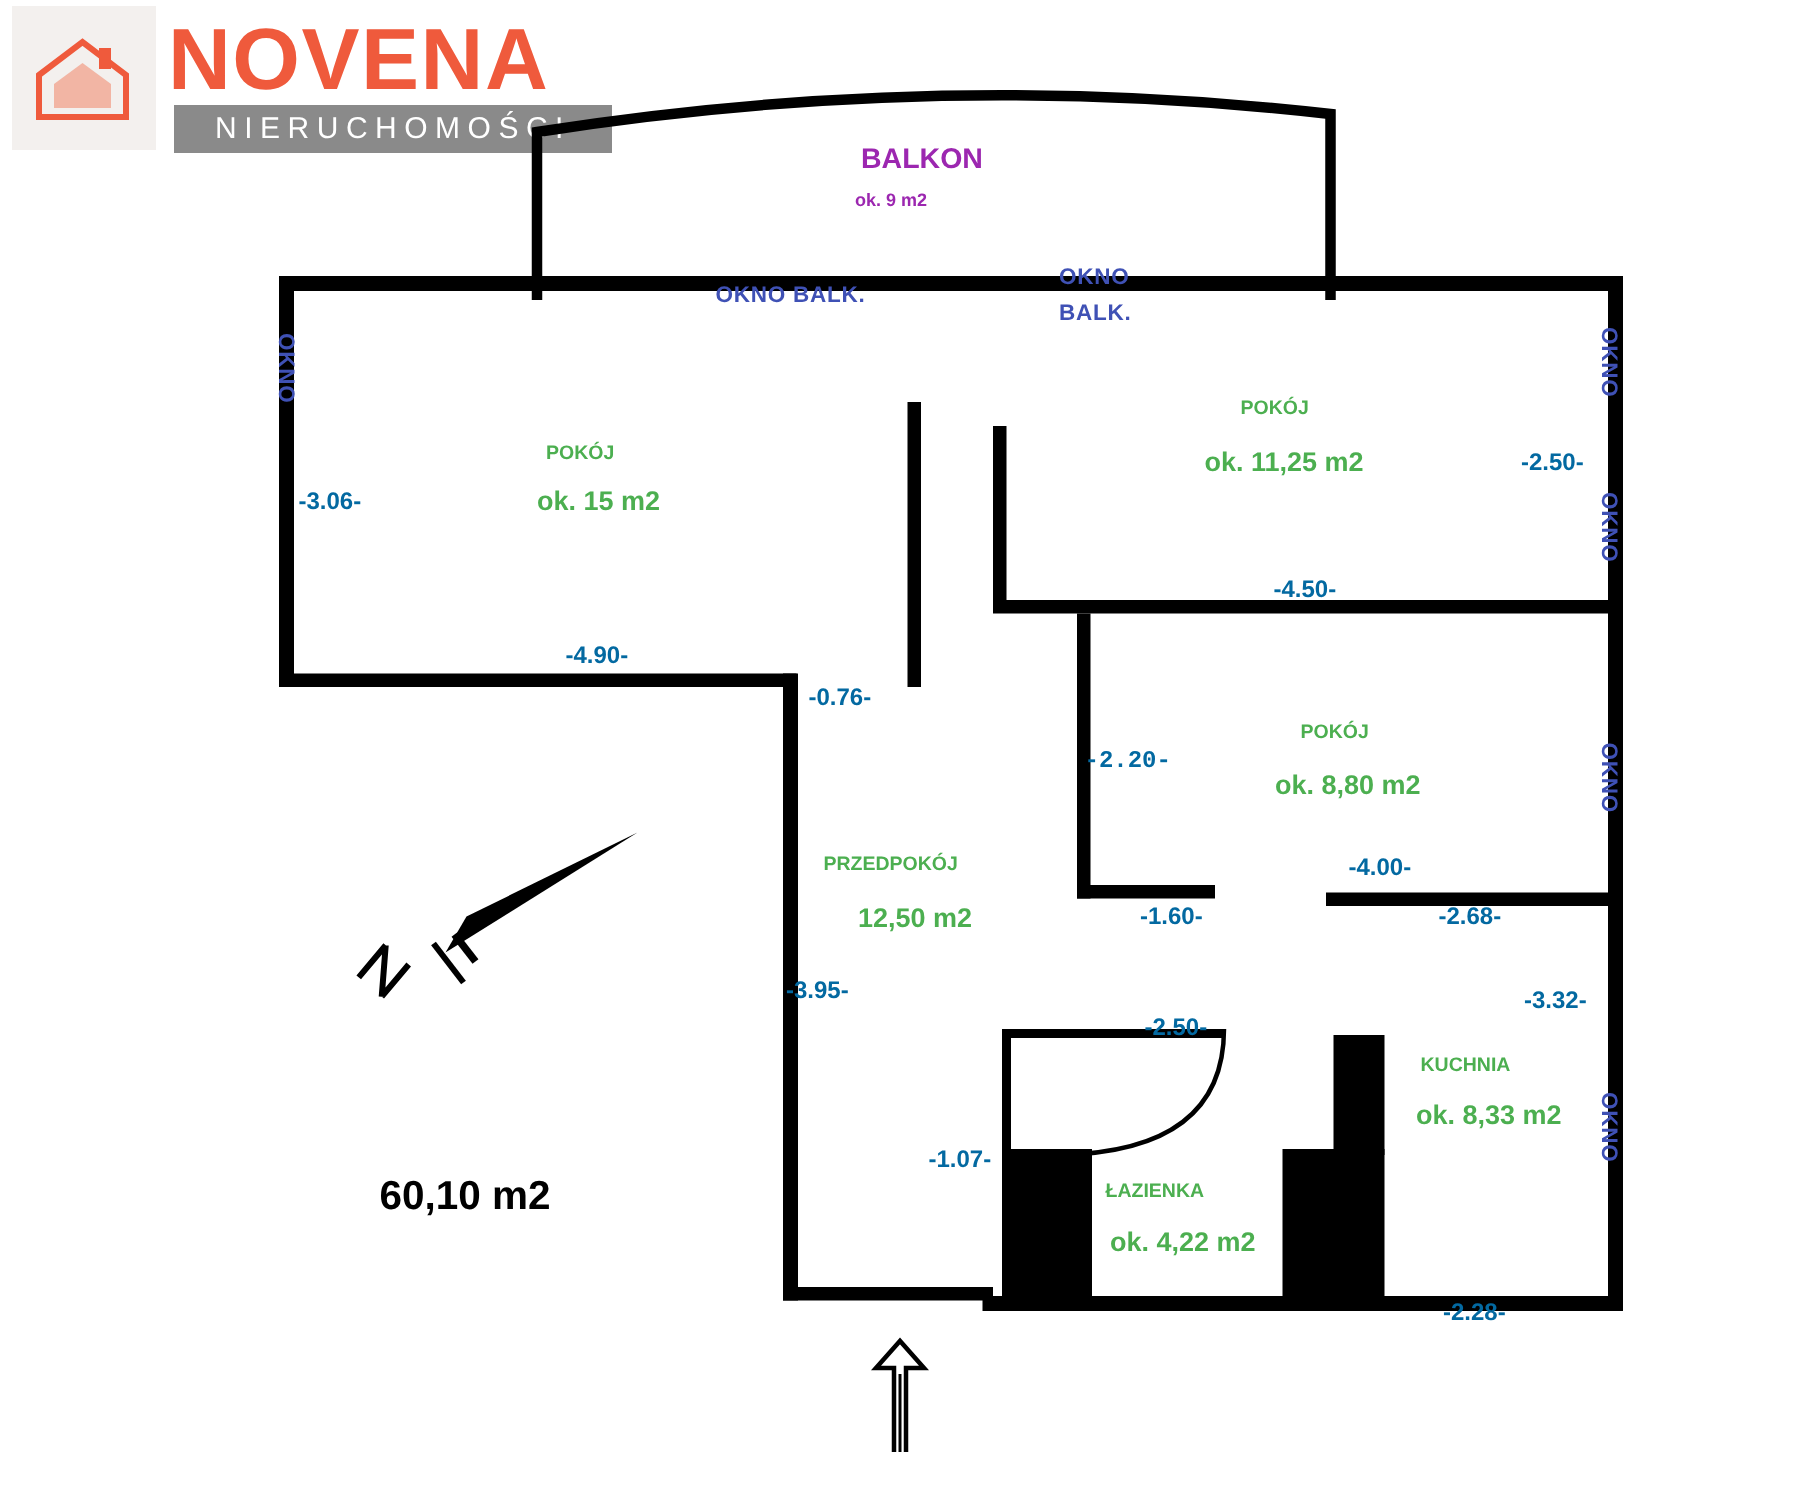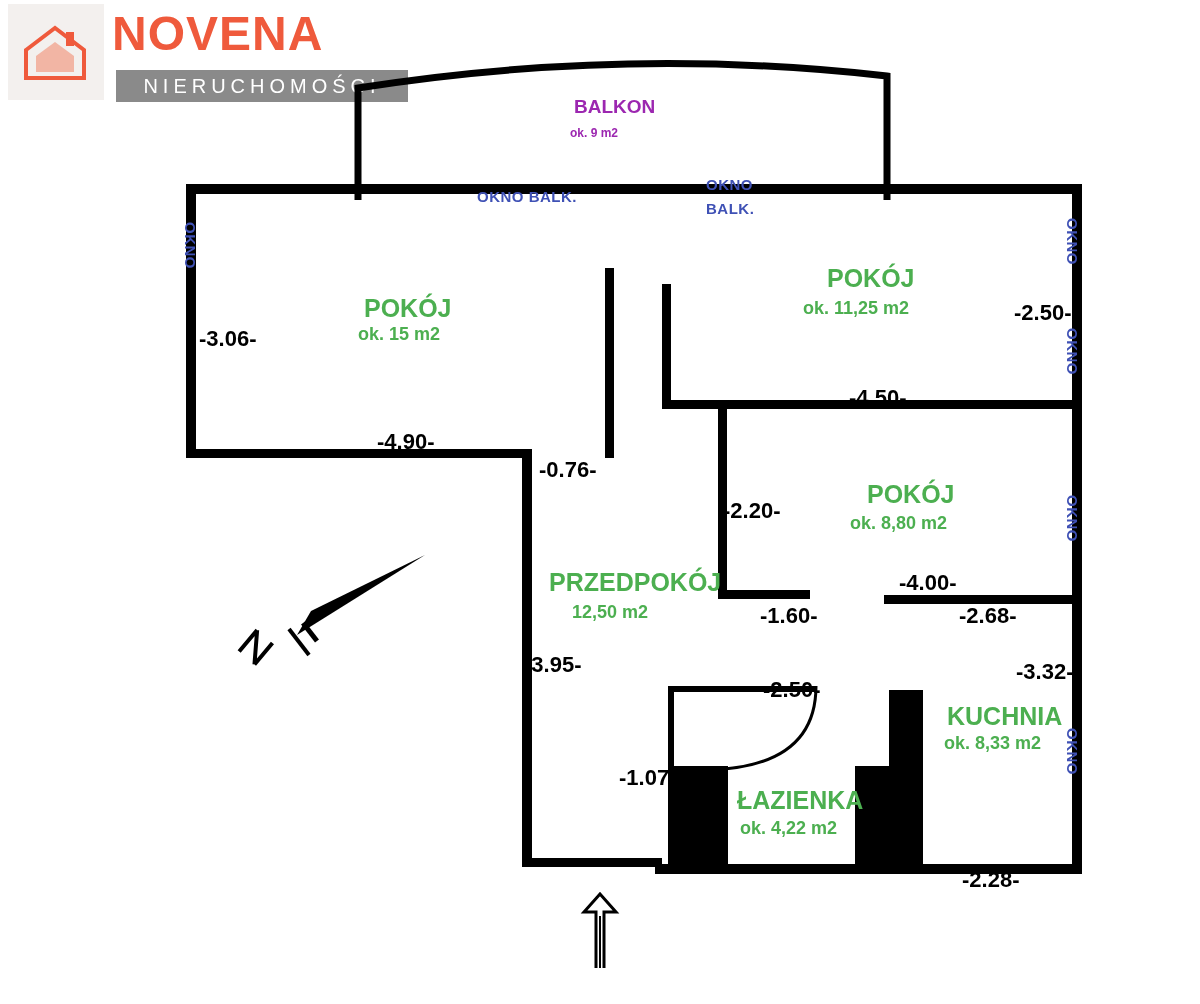--- a/index.html
+++ b/index.html
@@ -45,7 +45,7 @@
     position: absolute;
     left: 104px;
     top: 2px;
-    font-size: 48px;
+    font-size: 58px;
     font-weight: bold;
     letter-spacing: 1px;
     color: #ef5a3c;

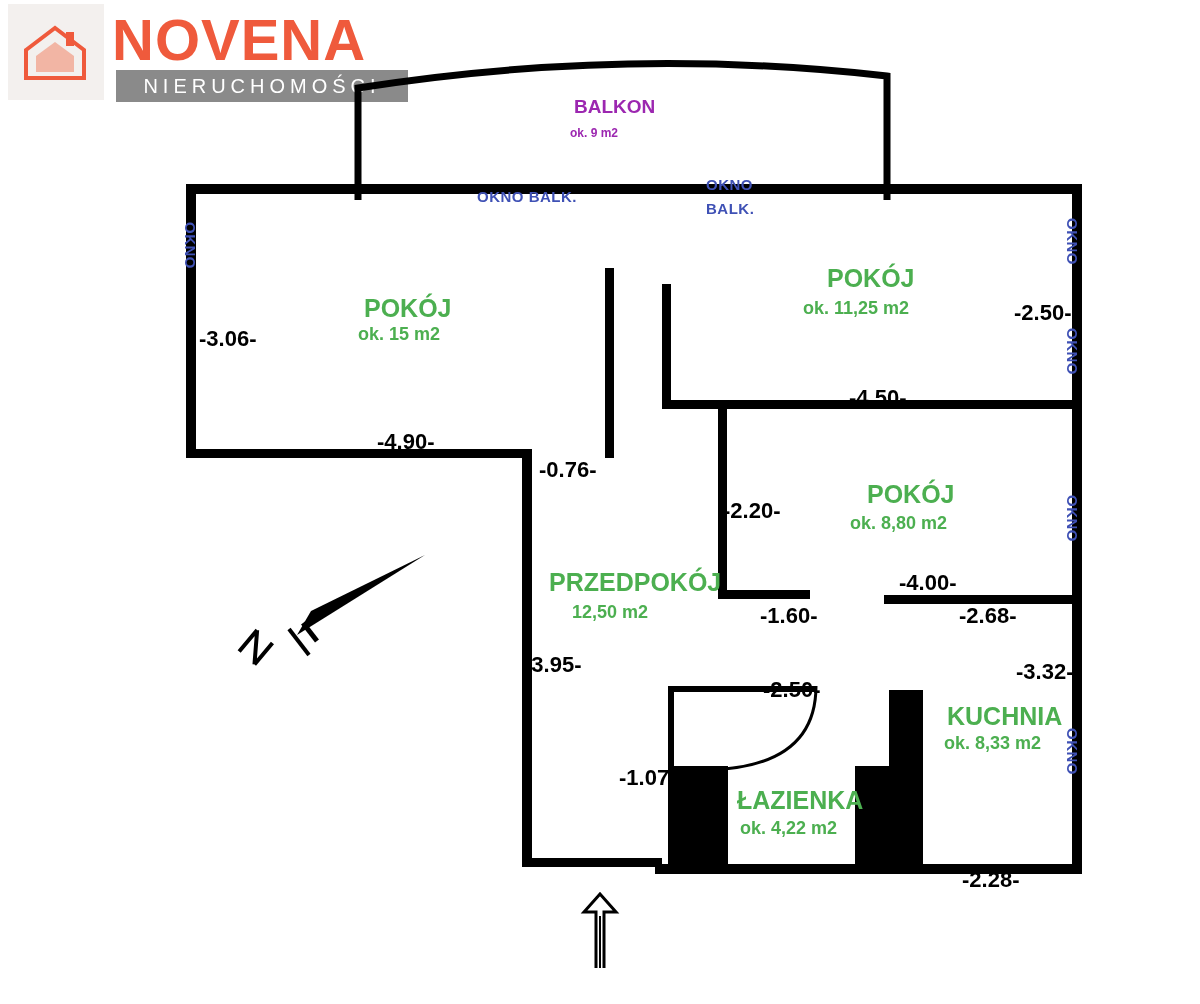--- a/index.html
+++ b/index.html
@@ -82,7 +82,7 @@
   }
   .room-name {
     color: #000000;
-    font-size: 25px;
+    font-size: 13px;
   }
   .room-area {
     color: #4caf50;

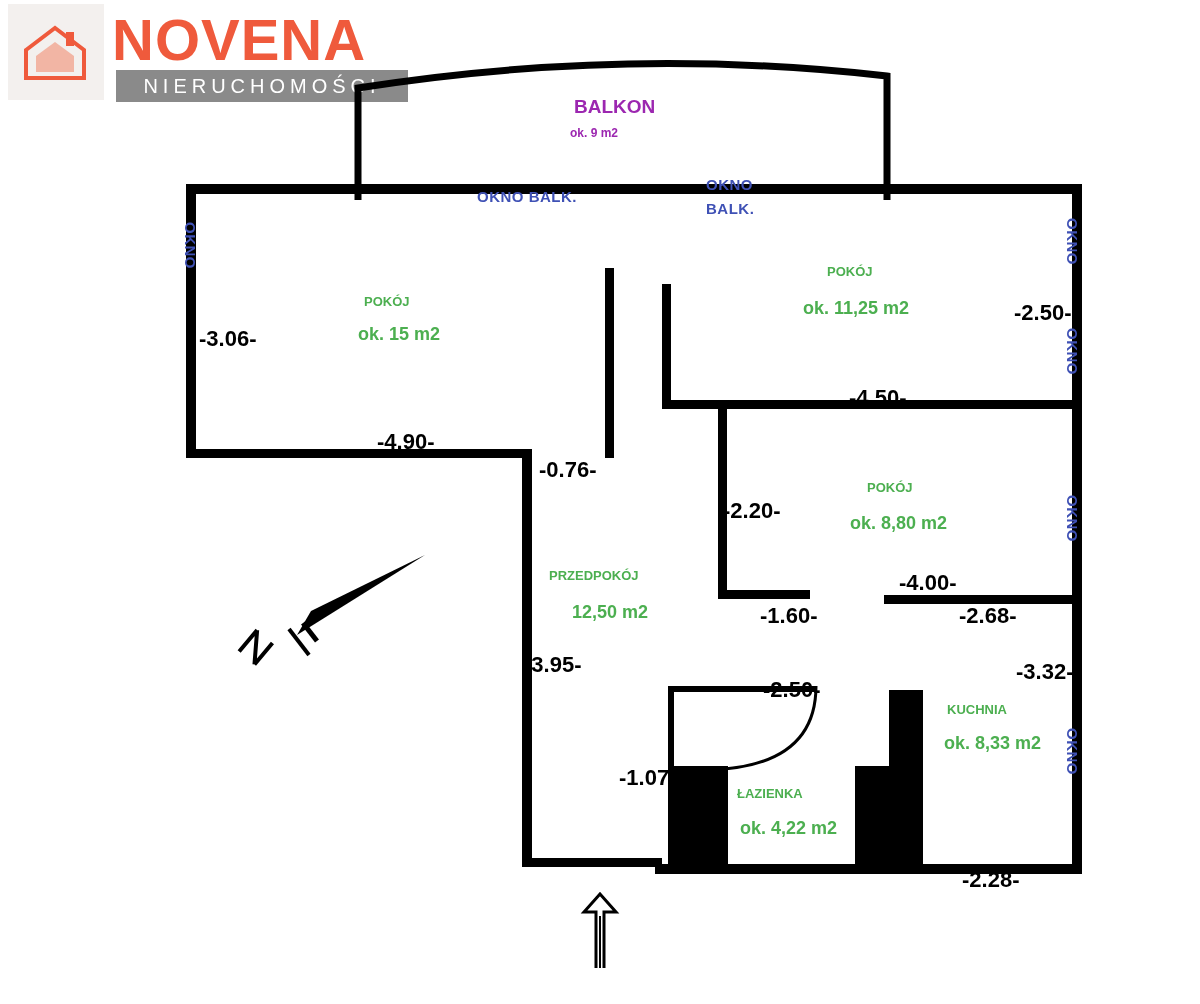--- a/index.html
+++ b/index.html
@@ -92,8 +92,8 @@
     color: #4caf50;
   }
   .dim {
-    color: #000000;
-    font-size: 22px;
+    color: #0369a1;
+    font-size: 16px;
     font-weight: bold;
     text-align: right;
   }

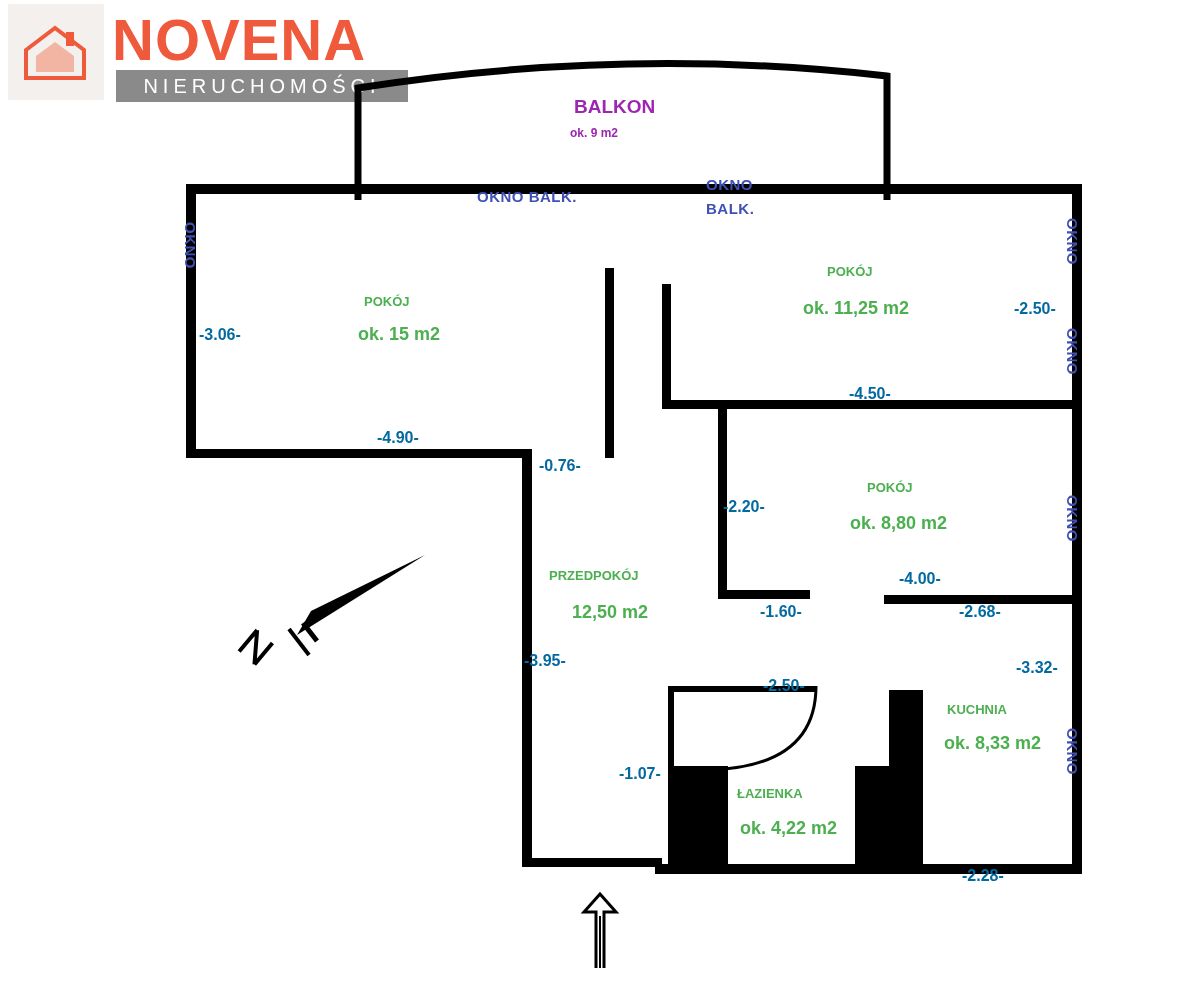--- a/index.html
+++ b/index.html
@@ -237,7 +237,7 @@
   <div class="lbl dim" style="left:524px;top:652px;">-3.95-</div>
   <div class="lbl dim" style="left:1014px;top:300px;">-2.50-</div>
   <div class="lbl dim" style="left:849px;top:385px;">-4.50-</div>
-  <div class="lbl dim" style="left:723px;top:498px;">-2.20-</div>
+  <div class="lbl dim" style="left:723px;top:498px;font-family:Liberation Mono, monospace;">-2.20-</div>
   <div class="lbl dim" style="left:760px;top:603px;">-1.60-</div>
   <div class="lbl dim" style="left:899px;top:570px;">-4.00-</div>
   <div class="lbl dim" style="left:959px;top:603px;">-2.68-</div>

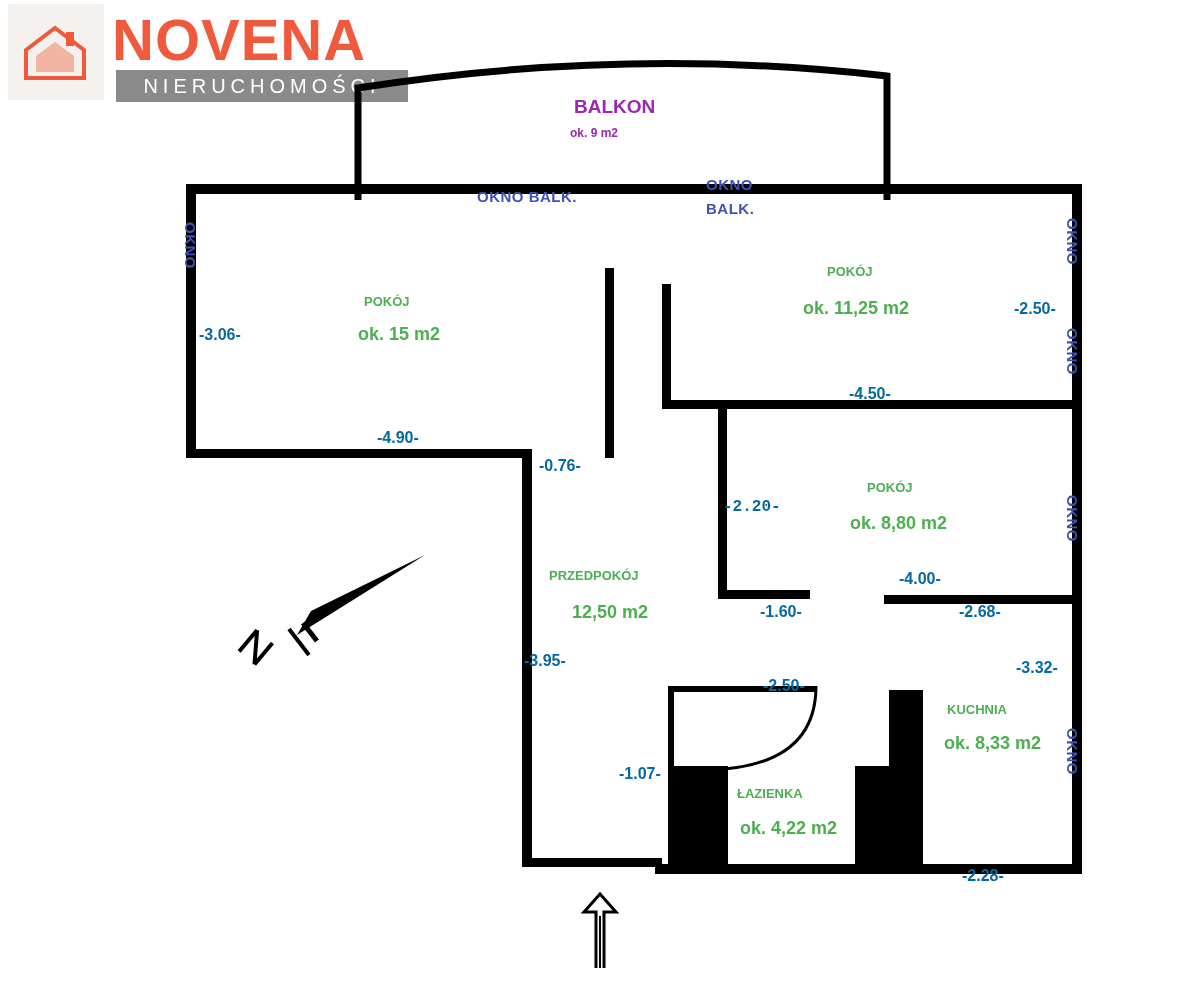--- a/index.html
+++ b/index.html
@@ -265,6 +265,7 @@
   </div>
 
   <div class="caption">
+    <div style="text-align:center;">60,10 m2</div>
   </div>
 
 </div>

